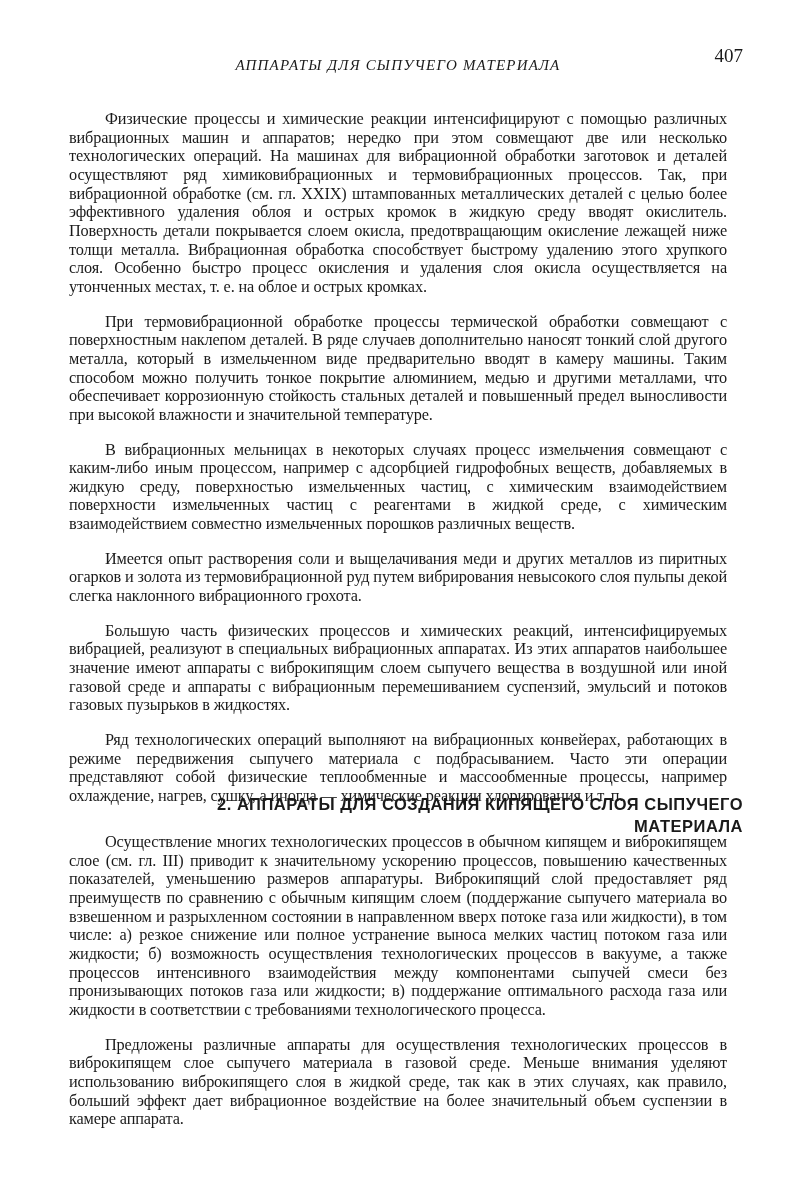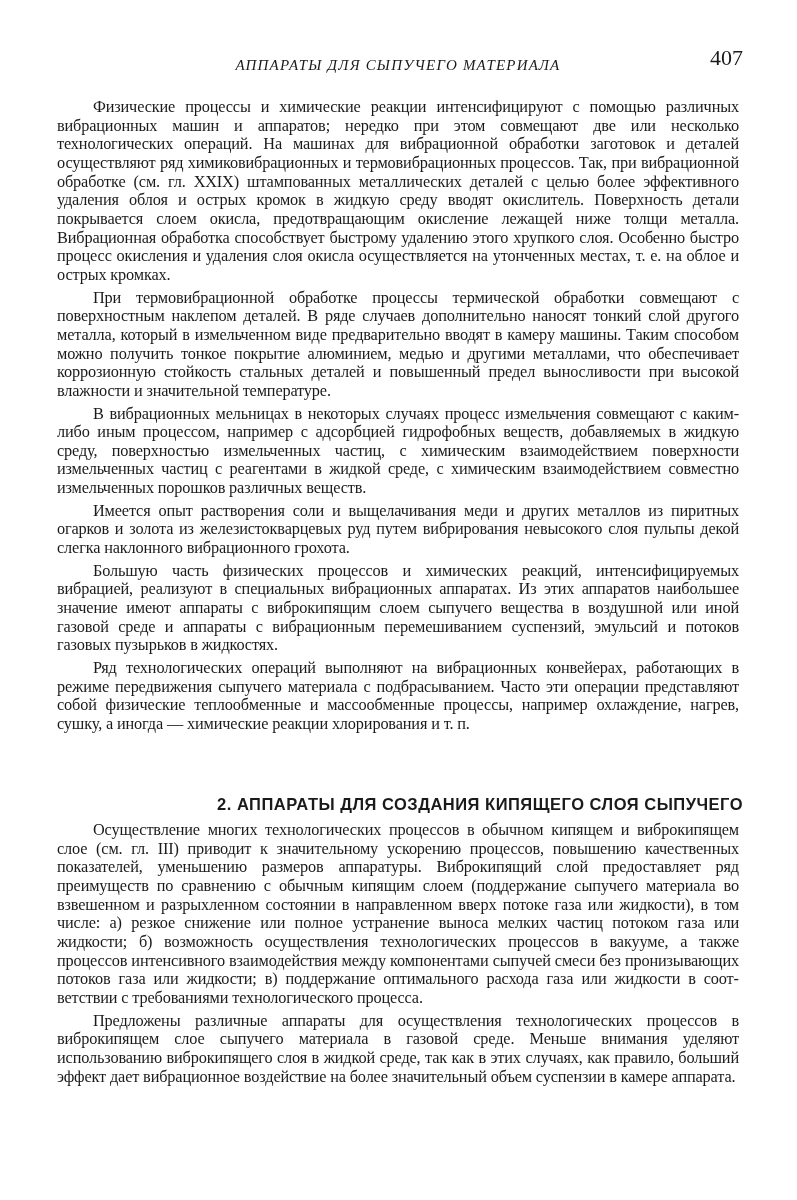--- a/index.html
+++ b/index.html
@@ -18,7 +18,7 @@
     font-family: Liberation Serif, serif;
   }
   .page-number {
-    position: absolute; right: 0; top: 0; font-size: 22px;
+    position: absolute; right: 0; top: 0; font-size: 19px;
   }
   .body-block { position: absolute; left: 0; width: 690px; }
   .para {

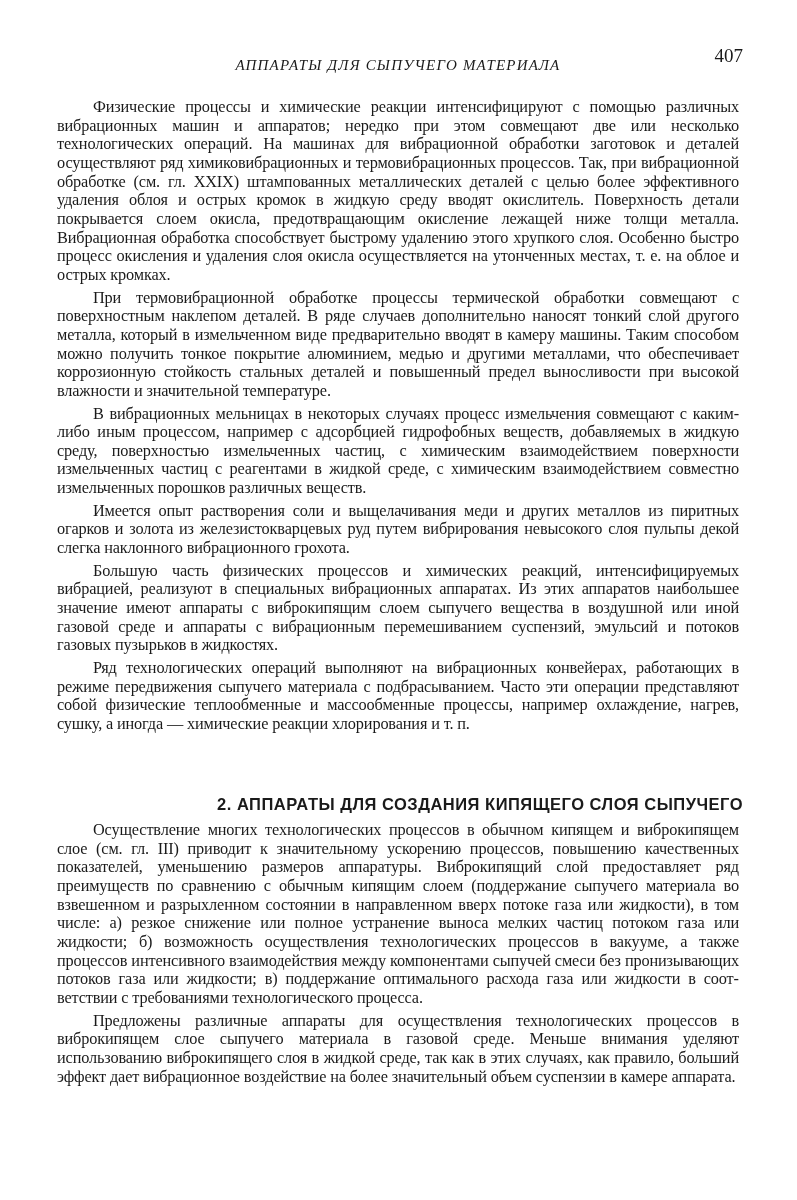--- a/index.html
+++ b/index.html
@@ -22,7 +22,7 @@
   }
   .body-block { position: absolute; left: 0; width: 690px; }
   .para {
-    margin: 4px; font-size: 16.3px; line-height: 18.65px;
+    margin: 16px; font-size: 16.3px; line-height: 18.65px;
     text-align: justify; text-indent: 36px; letter-spacing: -0.15px;
     hyphens: manual;
   }

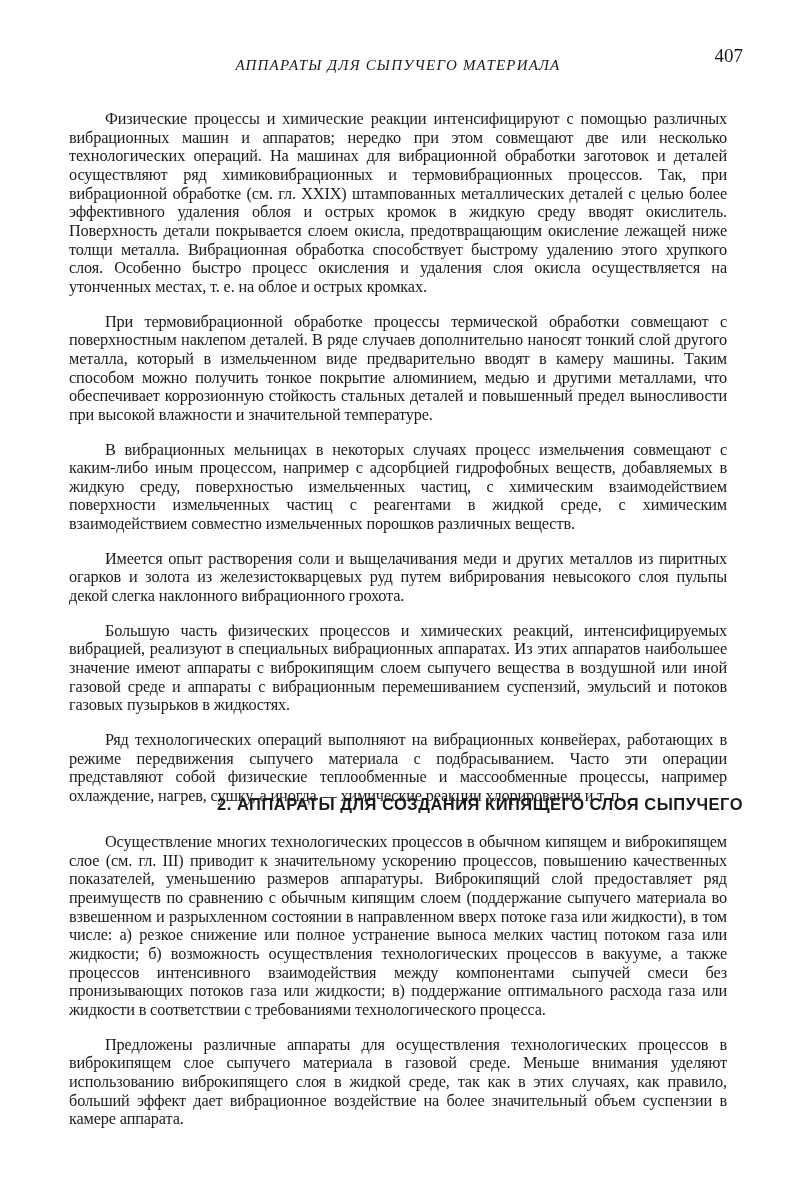--- a/index.html
+++ b/index.html
@@ -49,7 +49,7 @@
     <p class="para">Физические процессы и химические реакции интенсифицируют с помощью различных вибрационных машин и аппаратов; нередко при этом совмещают две или несколько технологических операций. На машинах для вибрационной обра­ботки заготовок и деталей осуществляют ряд химиковибрационных и термовибра­ционных процессов. Так, при вибрационной обработке (см. гл. XXIX) штампован­ных металлических деталей с целью более эффективного удаления облоя и острых кромок в жидкую среду вводят окислитель. Поверхность детали покрывается слоем окисла, предотвращающим окисление лежащей ниже толщи металла. Вибрационная обработка способствует быстрому удалению этого хрупкого слоя. Особенно быстро процесс окисления и удаления слоя окисла осуществляется на утонченных местах, т. е. на облое и острых кромках.</p>
     <p class="para">При термовибрационной обработке процессы термической обработки совме­щают с поверхностным наклепом деталей. В ряде случаев дополнительно наносят тонкий слой другого металла, который в измельченном виде предварительно вводят в камеру машины. Таким способом можно получить тонкое покрытие алюминием, медью и другими металлами, что обеспечивает коррозионную стойкость стальных деталей и повышенный предел выносливости при высокой влажности и значительной температуре.</p>
     <p class="para">В вибрационных мельницах в некоторых случаях процесс измельчения совме­щают с каким-либо иным процессом, например с адсорбцией гидрофобных веществ, добавляемых в жидкую среду, поверхностью измельченных частиц, с химическим взаимодействием поверхности измельченных частиц с реагентами в жидкой среде, с химическим взаимодействием совместно измельченных порошков различных веществ.</p>
-    <p class="para">Имеется опыт растворения соли и выщелачивания меди и других металлов из пиритных огарков и золота из железистокварцевых руд путем вибрирования невысо­кого слоя пульпы декой слегка наклонного вибрационного грохота.</p>
+    <p class="para">Имеется опыт растворения соли и выщелачивания меди и других металлов из пиритных огарков и золота из термовибрационной руд путем вибрирования невысо­кого слоя пульпы декой слегка наклонного вибрационного грохота.</p>
     <p class="para">Большую часть физических процессов и химических реакций, интенсифици­руемых вибрацией, реализуют в специальных вибрационных аппаратах. Из этих аппаратов наибольшее значение имеют аппараты с виброкипящим слоем сыпучего вещества в воздушной или иной газовой среде и аппараты с вибрационным перемеши­ванием суспензий, эмульсий и потоков газовых пузырьков в жидкостях.</p>
     <p class="para">Ряд технологических операций выполняют на вибрационных конвейерах, рабо­тающих в режиме передвижения сыпучего материала с подбрасыванием. Часто эти операции представляют собой физические теплообменные и массообменные процессы, например охлаждение, нагрев, сушку, а иногда — химические реакции хлорирова­ния и т. п.</p>
   </div>

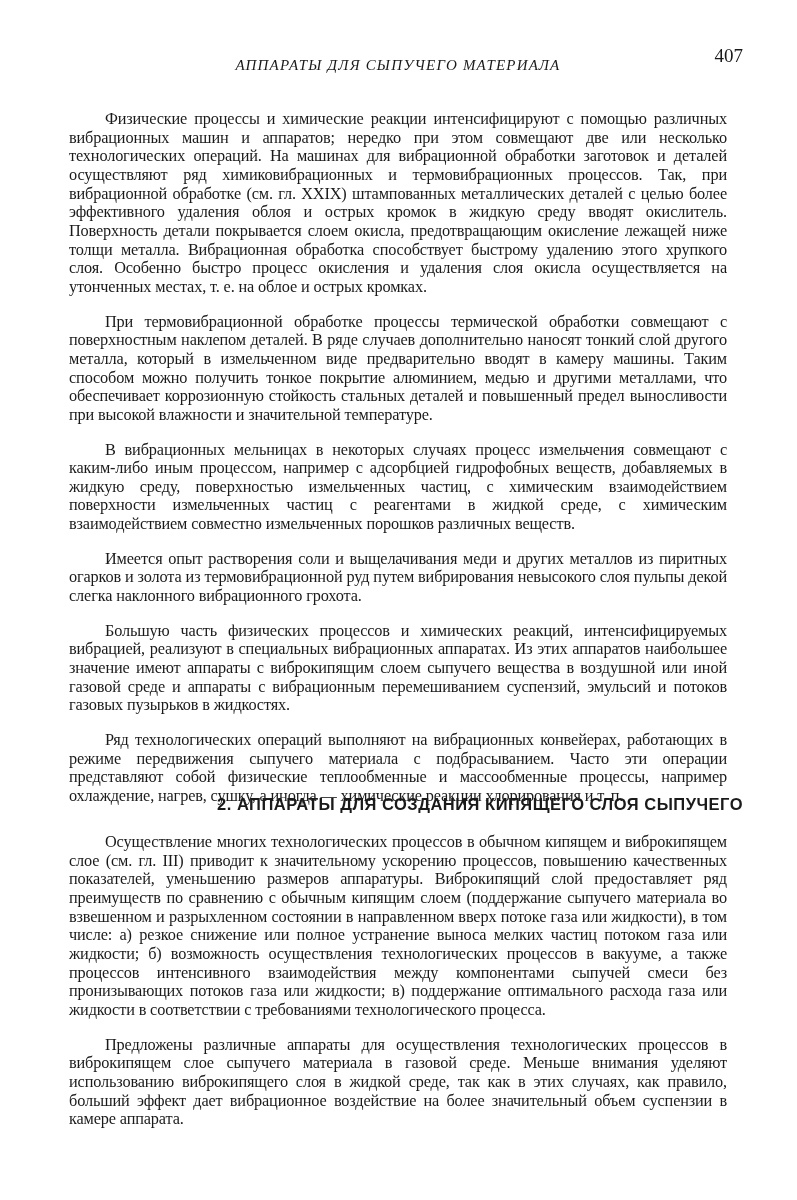--- a/index.html
+++ b/index.html
@@ -56,6 +56,7 @@
 
   <div class="section-heading" id="heading2">
     <div>2. АППАРАТЫ ДЛЯ СОЗДАНИЯ КИПЯЩЕГО СЛОЯ СЫПУЧЕГО</div>
+    <div>МАТЕРИАЛА</div>
   </div>
 
   <div class="body-block" id="block2">

